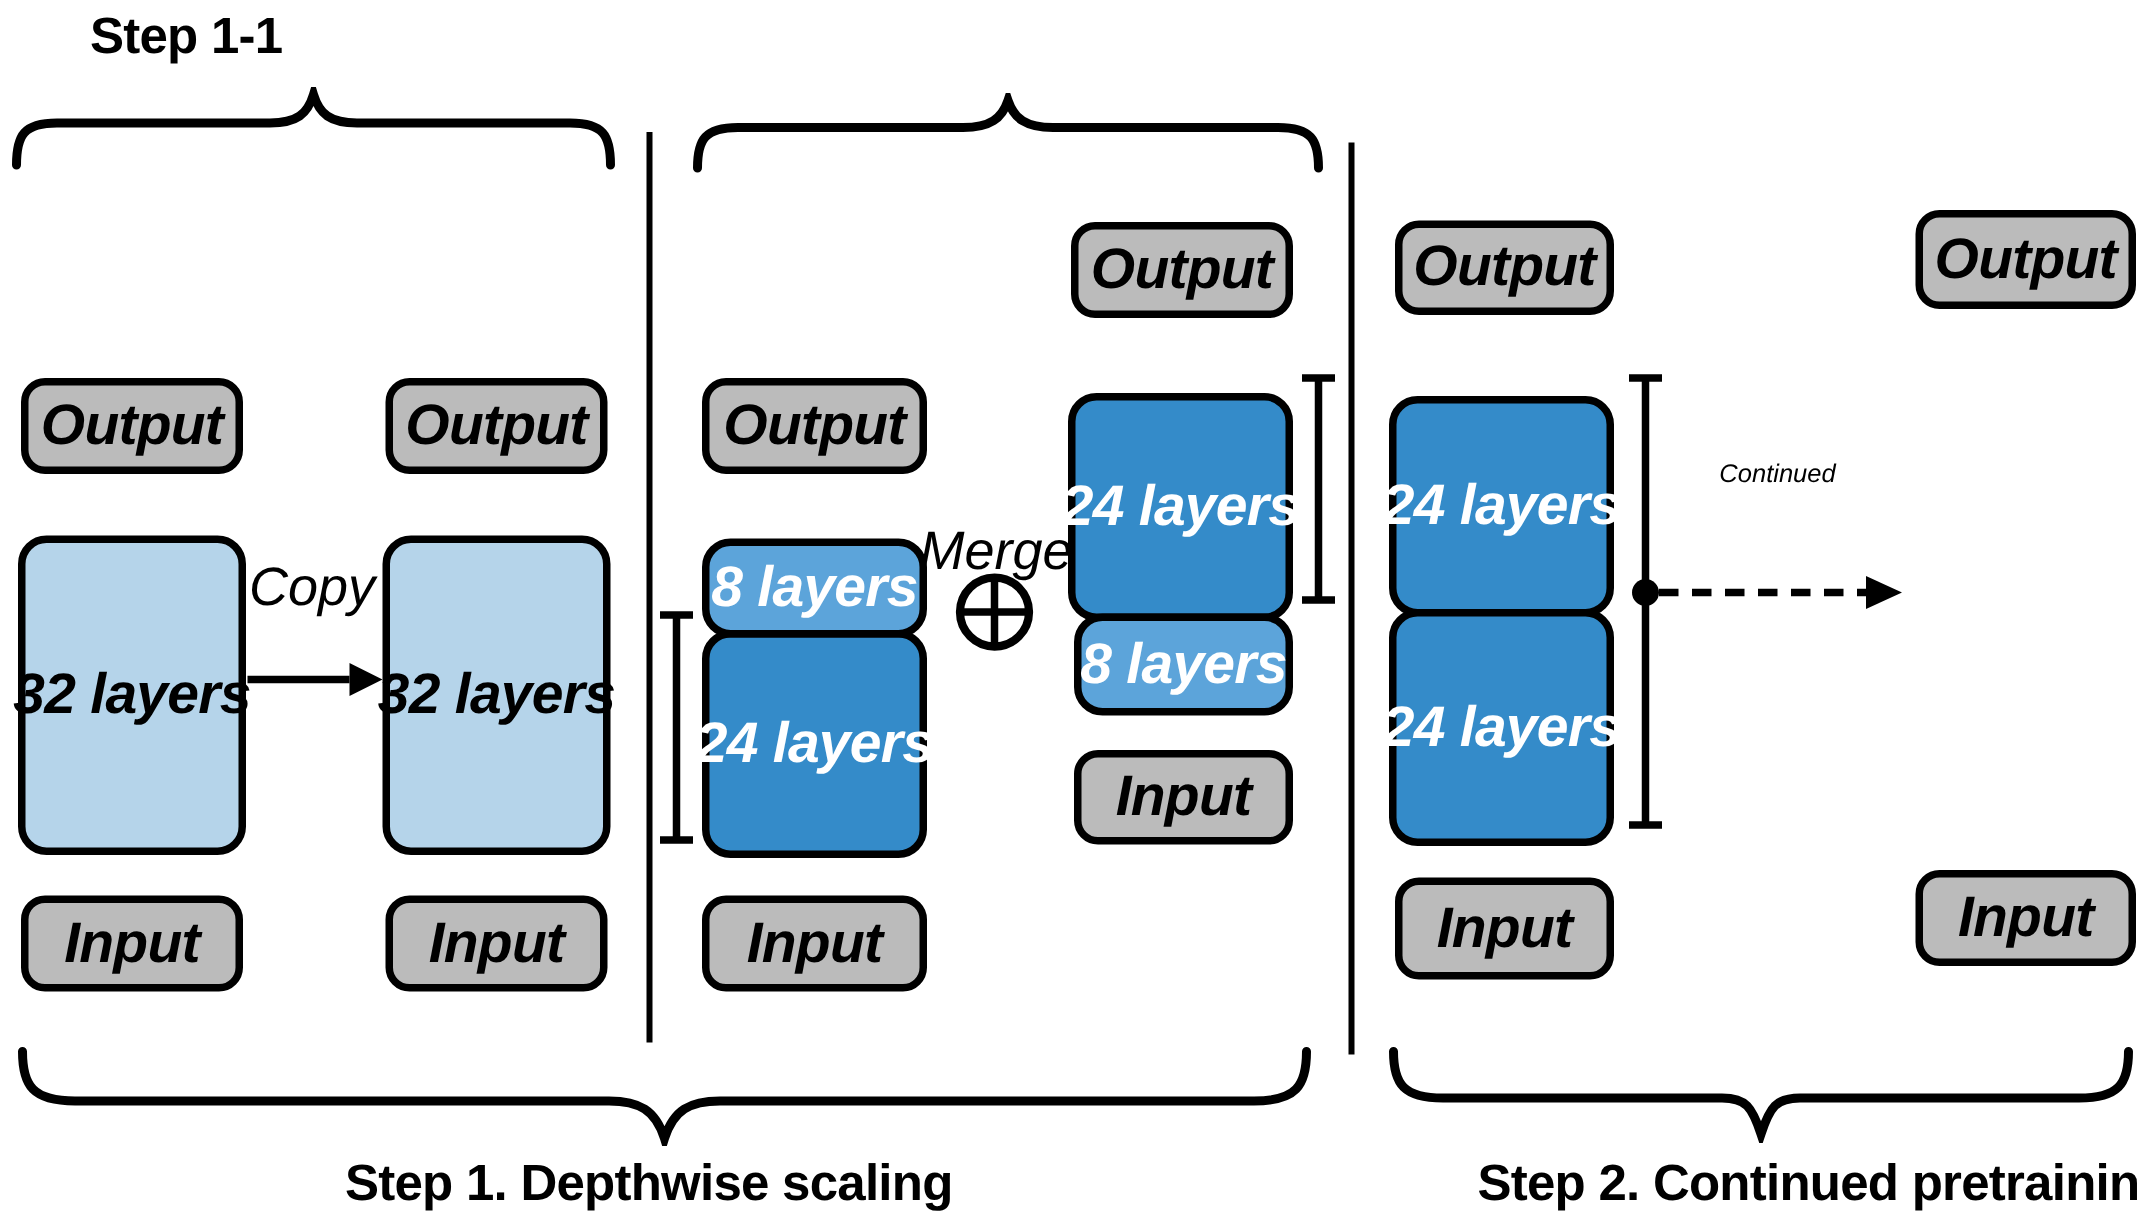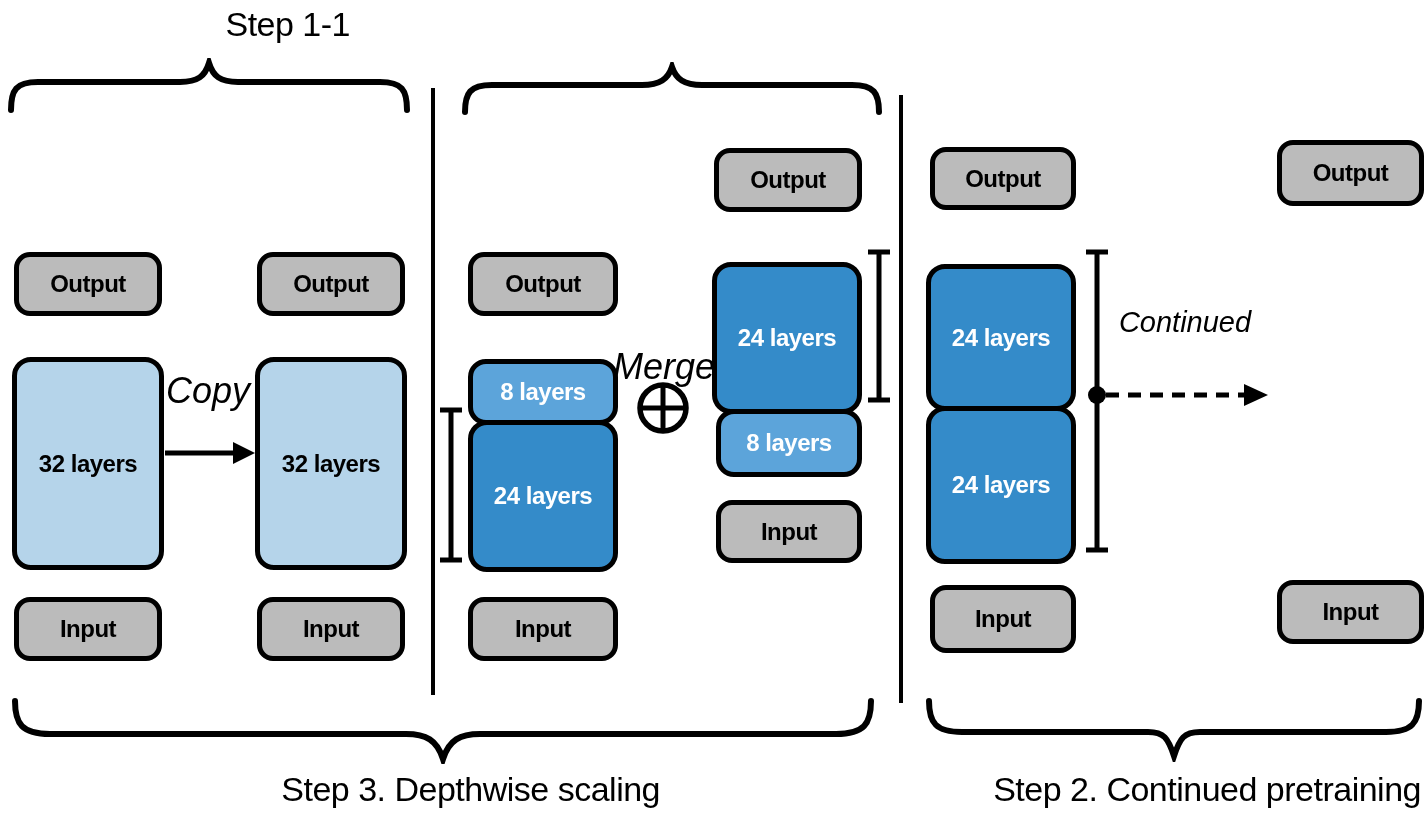--- a/index.html
+++ b/index.html
@@ -12,8 +12,8 @@
   }
   .title{
     position:absolute;
-    font-size:34px;font-weight:400;letter-spacing:-0.5px;
-    color:#000;text-align:right;white-space:nowrap;
+    font-size:34px;font-weight:700;letter-spacing:-0.5px;
+    color:#000;text-align:left;white-space:nowrap;
   }
   .box{
     position:absolute;

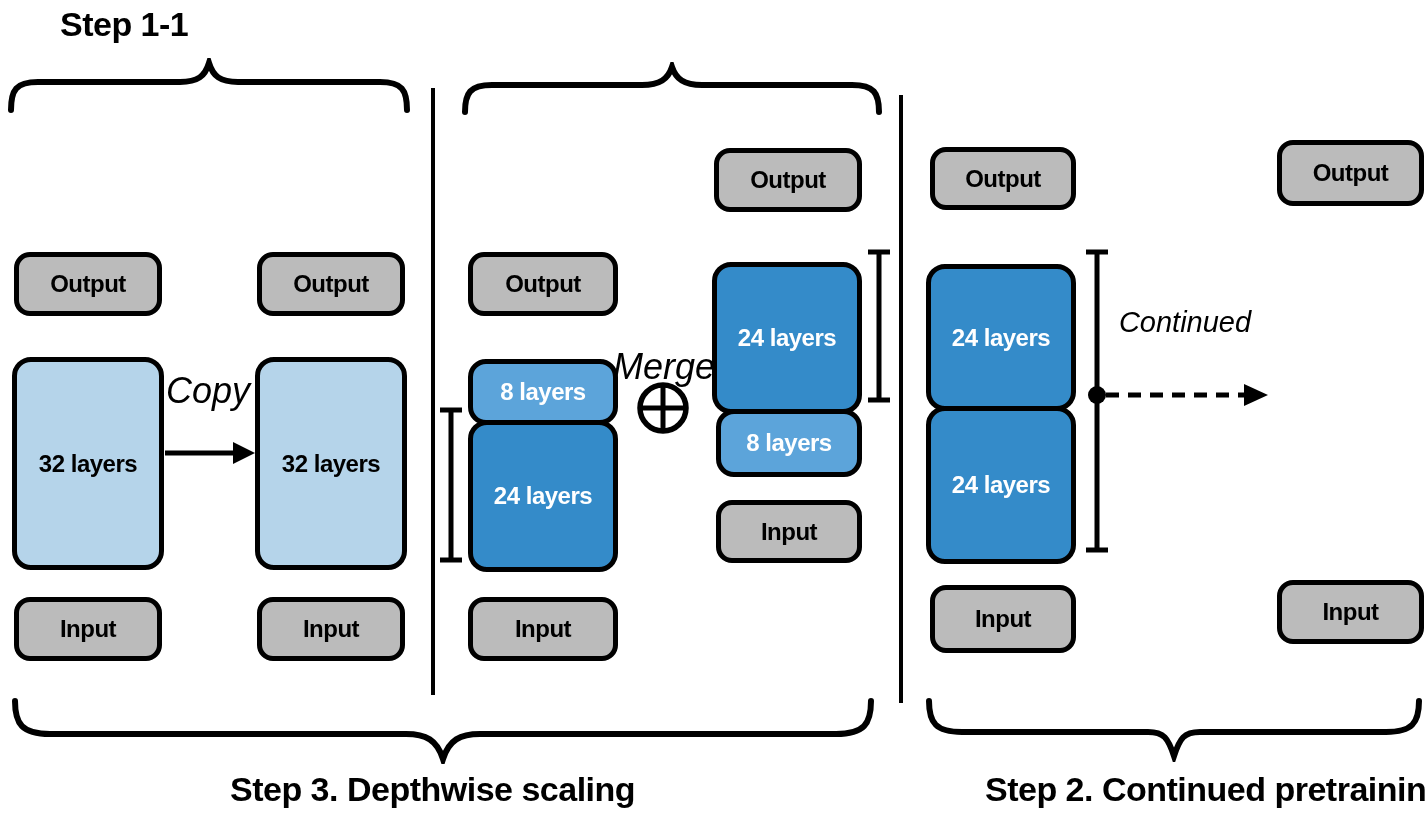--- a/index.html
+++ b/index.html
@@ -29,7 +29,7 @@
   .strong{background:var(--strong-blue,#348BC9);}
   .deep{background:var(--deep-blue,#0B6CB7);}
   .box span{
-    font-size:24px;font-weight:600;letter-spacing:-0.5px;color:#000;white-space:nowrap;
+    font-size:38px;font-weight:600;letter-spacing:-0.5px;color:#000;white-space:nowrap;font-style:italic;
   }
   .light-text span{color:#fff;}
   .annot{

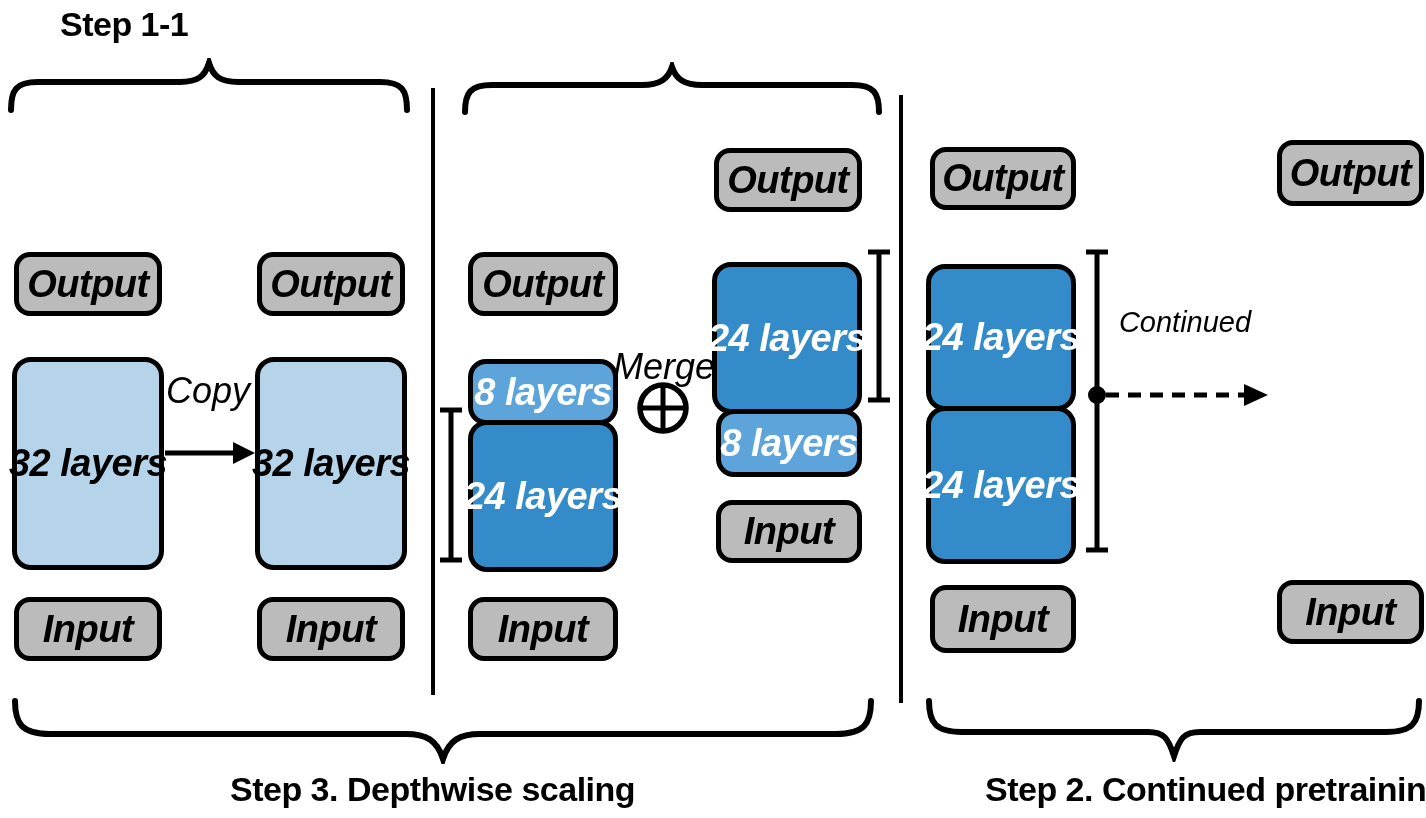--- a/index.html
+++ b/index.html
@@ -37,7 +37,7 @@
     font-size:36px;font-style:italic;font-weight:500;
     color:#000;text-align:center;white-space:nowrap;
   }
-  .annot.small{font-size:29px;line-height:1.12;white-space:normal;}
+  .annot.small{font-size:17px;line-height:1.12;white-space:normal;}
   .divider{
     position:absolute;width:4px;background:var(--line,#000);
   }

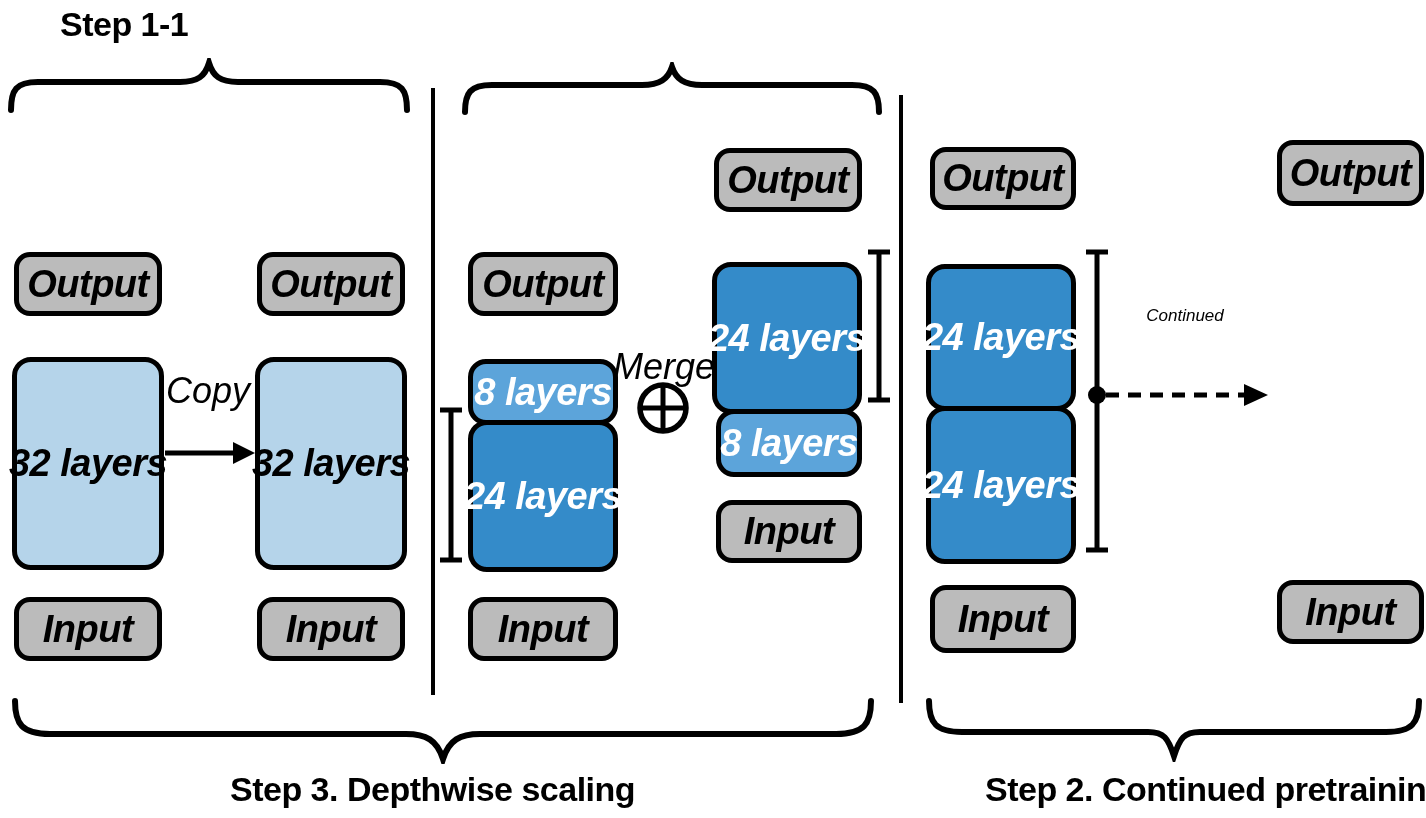--- a/index.html
+++ b/index.html
@@ -25,7 +25,7 @@
   .blk{border-radius:19px;margin-top:12px;}
   .gray{background:var(--gray,#BBBBBB);}
   .pale{background:var(--pale-blue,#B5D4EA);}
-  .mid{background:var(--mid-blue,#5CA4DA);border-radius:18px;}
+  .mid{background:var(--mid-blue,#5CA4DA);}
   .strong{background:var(--strong-blue,#348BC9);}
   .deep{background:var(--deep-blue,#0B6CB7);}
   .box span{

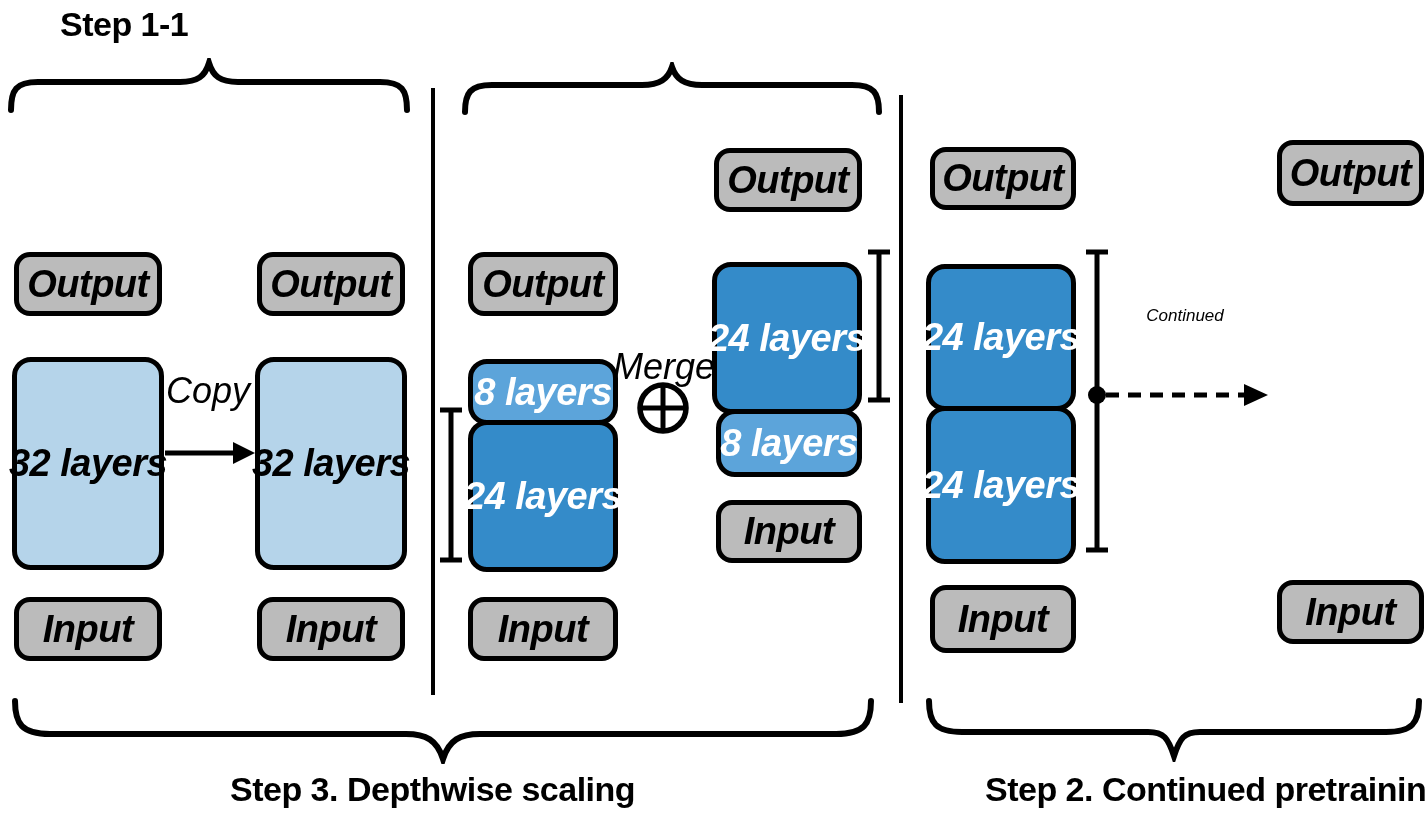--- a/index.html
+++ b/index.html
@@ -173,7 +173,7 @@
     <path d="M 3 3 C 3 25 10 34 36 34 L 222 34 C 238 34 242 40 248 58 C 254 40 258 34 274 34 L 460 34 C 486 34 493 25 493 3" fill="none" stroke="#000" stroke-width="6" stroke-linecap="round"></path>
   </svg>
 
-  <div class="title" style="left:230px;top:770px;width:430px">Step 3. Depthwise scaling</div>
+  <div class="title" style="left:230px;top:770px;width:430px">Step 1. Depthwise scaling</div>
   <div class="title" style="left:985px;top:770px;width:436px">Step 2. Continued pretraining</div>
 
 </div>

